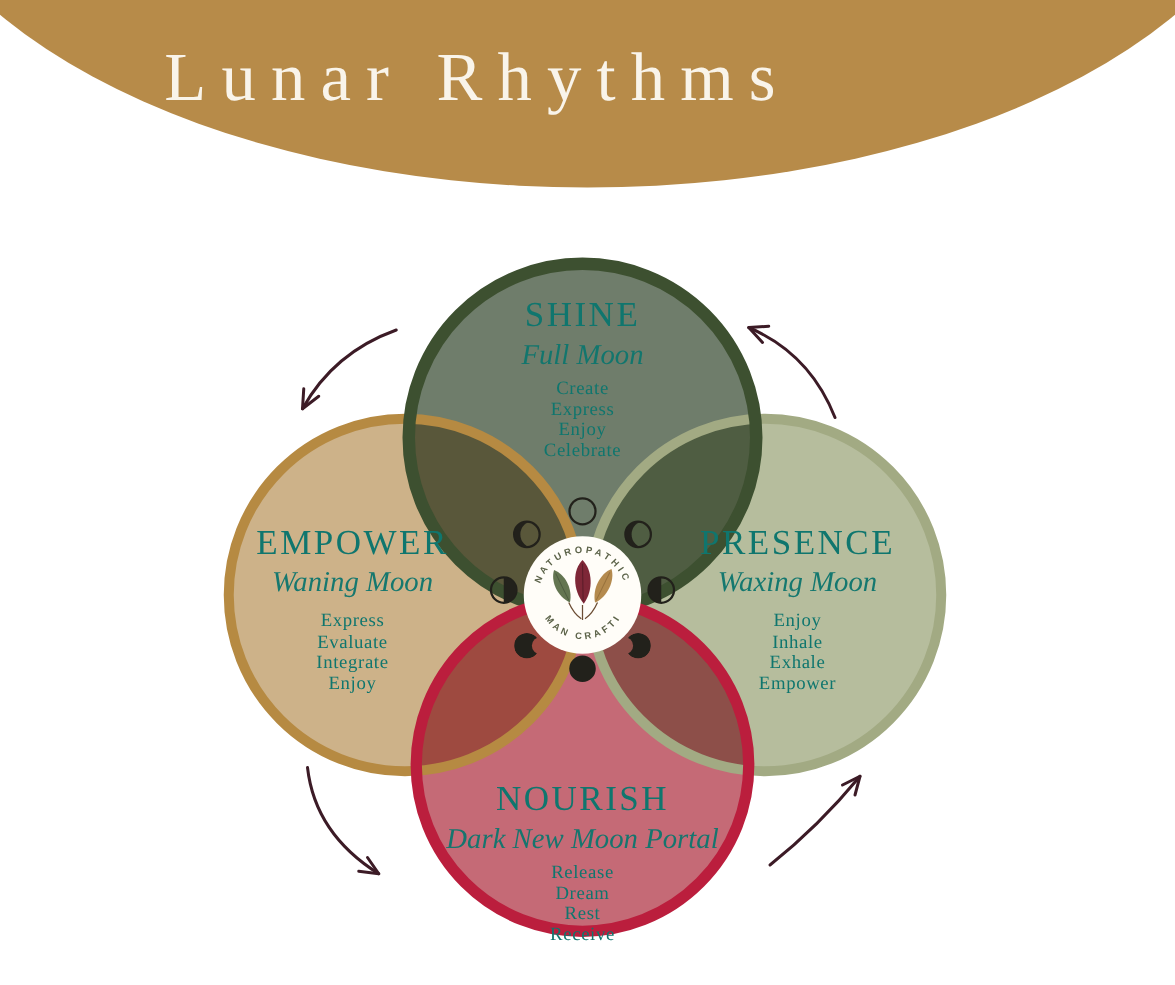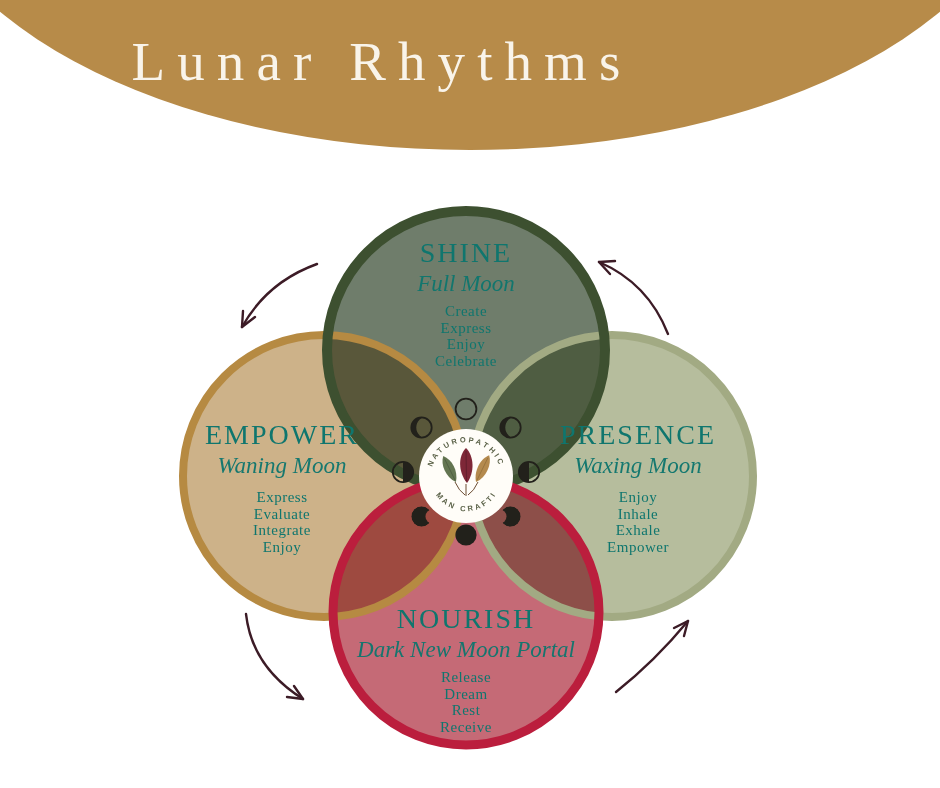--- a/index.html
+++ b/index.html
@@ -17,7 +17,7 @@
   #p-shine{left:336px;top:237px;width:260px;}
   #p-empower{left:152px;top:419px;width:260px;}
   #p-presence{left:508px;top:419px;width:260px;}
-  #p-nourish{left:306px;top:603px;width:320px;text-align:center;}
+  #p-nourish{left:306px;top:624px;width:320px;text-align:center;}
   #p-empower .p-items,#p-presence .p-items{margin-top:10px;}
   .blend{mix-blend-mode:multiply;}
   .logo-arc-text{font-family:"Liberation Sans", sans-serif;font-size:7.5px;font-weight:700;

